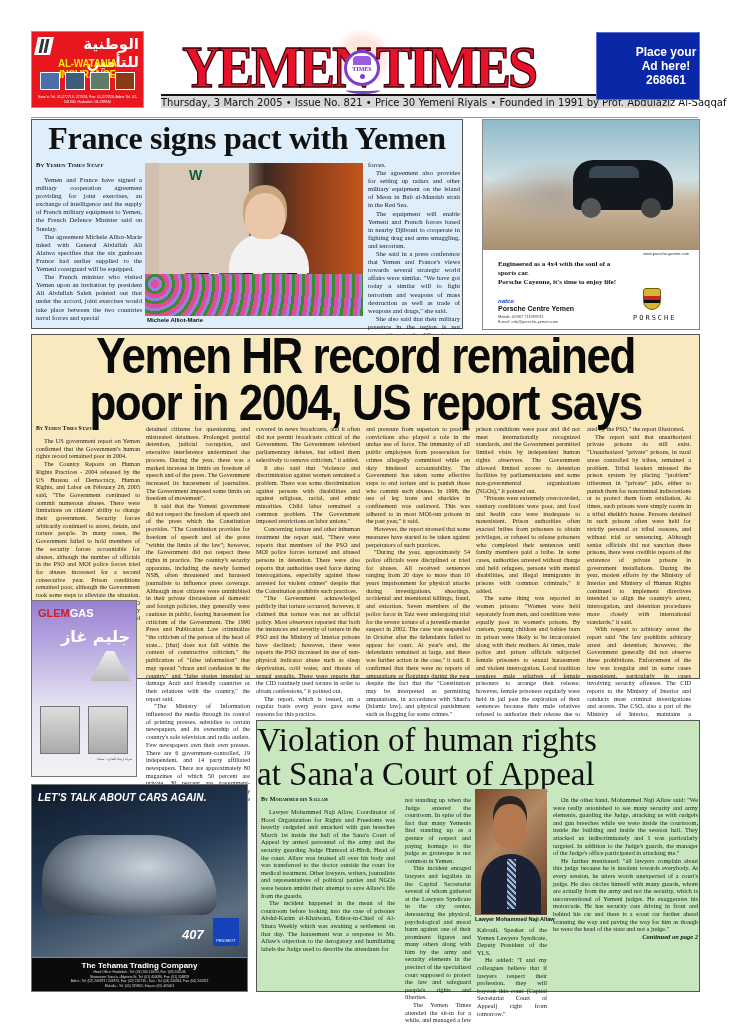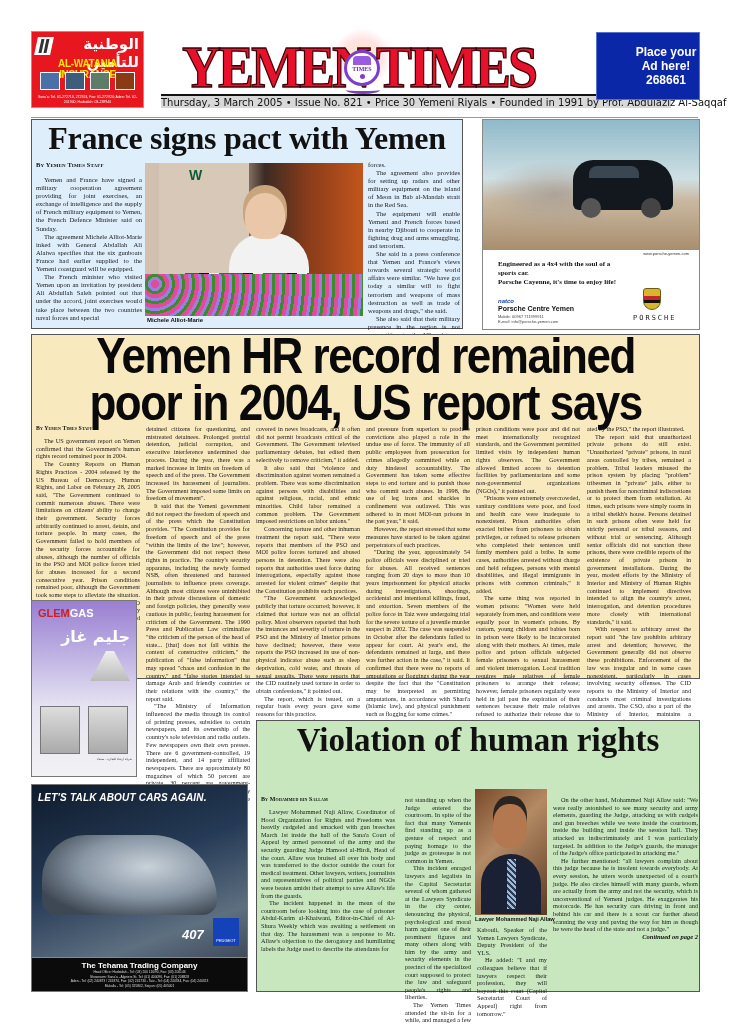--- a/index.html
+++ b/index.html
@@ -98,7 +98,7 @@
 
   
   .story3 { left: 256px; top: 720px; width: 444px; height: 272px; background: #c9e7bf; border: 1px solid #555; }
-  .story3 h1 { position: absolute; left: 0; right: 0; top: 2px; text-align: center; font-size: 33px; font-weight: bold; line-height: 34px; }
+  .story3 h1 { position: absolute; left: 0; right: 0; top: 2px; text-align: left; font-size: 33px; font-weight: normal; line-height: 34px; }
   .story3 .col { position: absolute; top: 75px; width: 134px; }
   .story3 .c1 { left: 4px; } .story3 .c2 { left: 148px; } .story3 .c4 { left: 296px; top: 75px; width: 145px; }
   .story3 .c3 { left: 148px; top: 212px; width: 140px; }

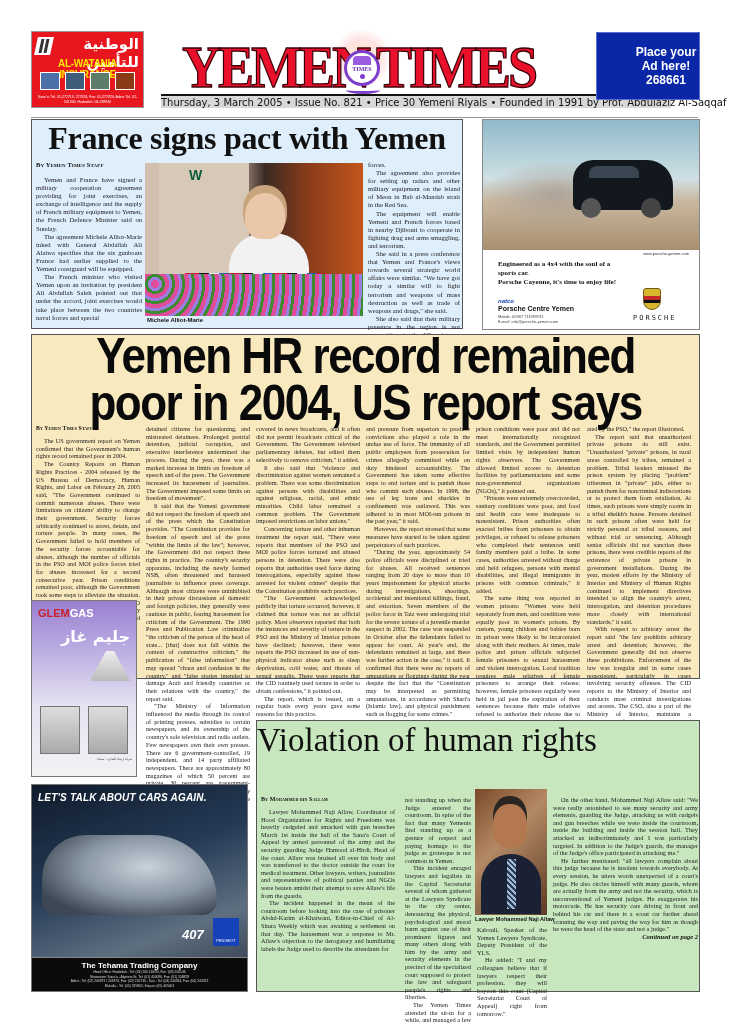--- a/index.html
+++ b/index.html
@@ -279,6 +279,7 @@
 <div class="abs story3">
   <h1>
     <div>Violation of human rights</div>
+    <div>at Sana'a Court of Appeal</div>
   </h1>
   <div class="col c1">
     <div class="byline" style="font-size:6px">By Mohammed bin Sallam</div>

